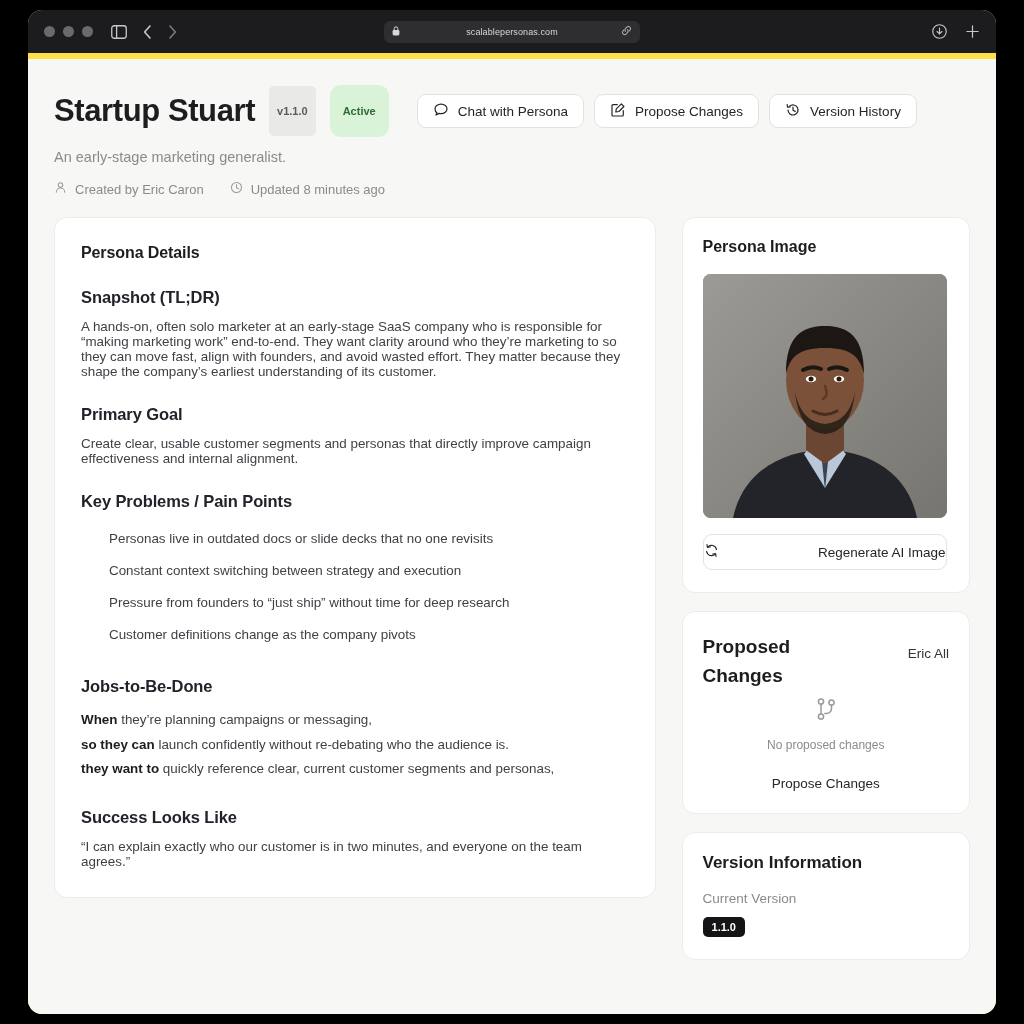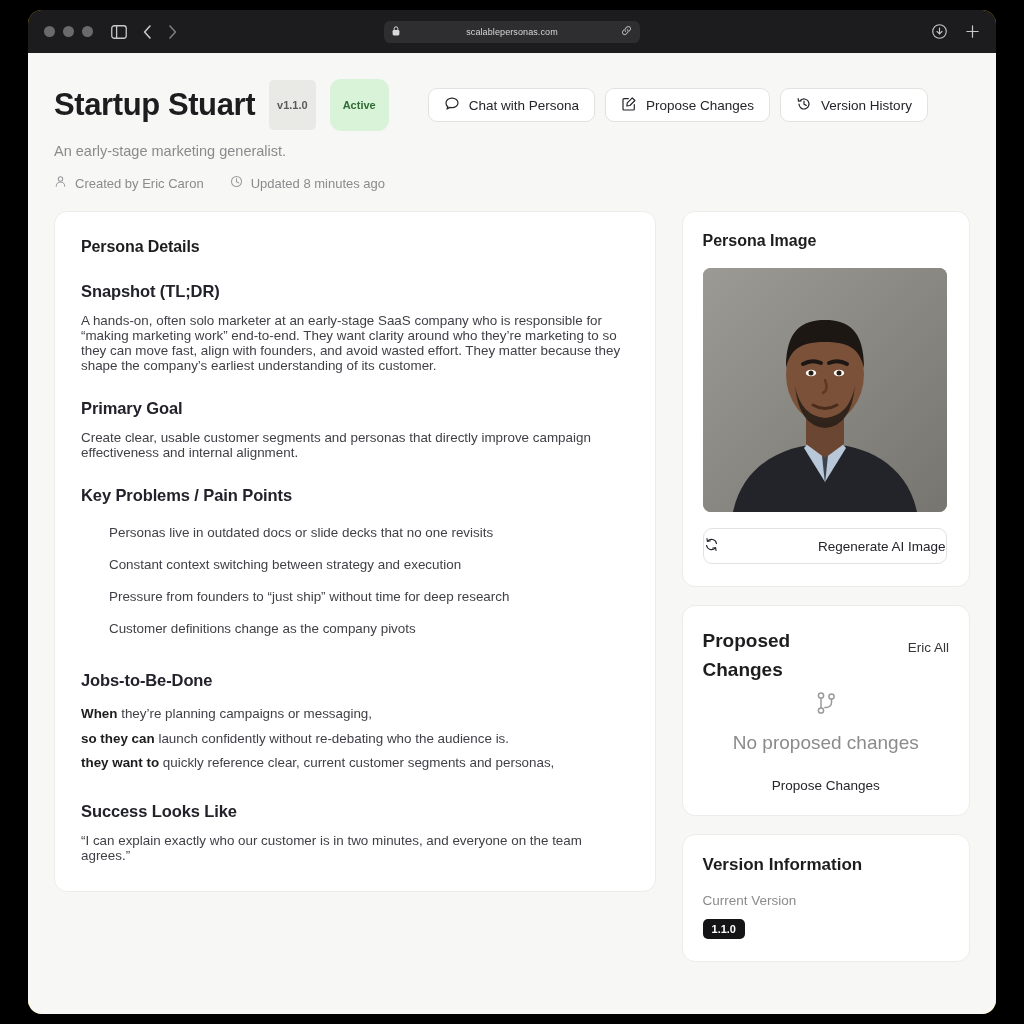--- a/index.html
+++ b/index.html
@@ -13,11 +13,12 @@
     position: absolute;
     left: 28px; top: 10px;
     width: 968px; height: 1004px;
-    background: #eab308;
+    background: #fde047;
     border-radius: 14px;
     overflow: hidden;
     display: flex;
     flex-direction: column;
+    gap: 6px;
   }
   
   .chrome {

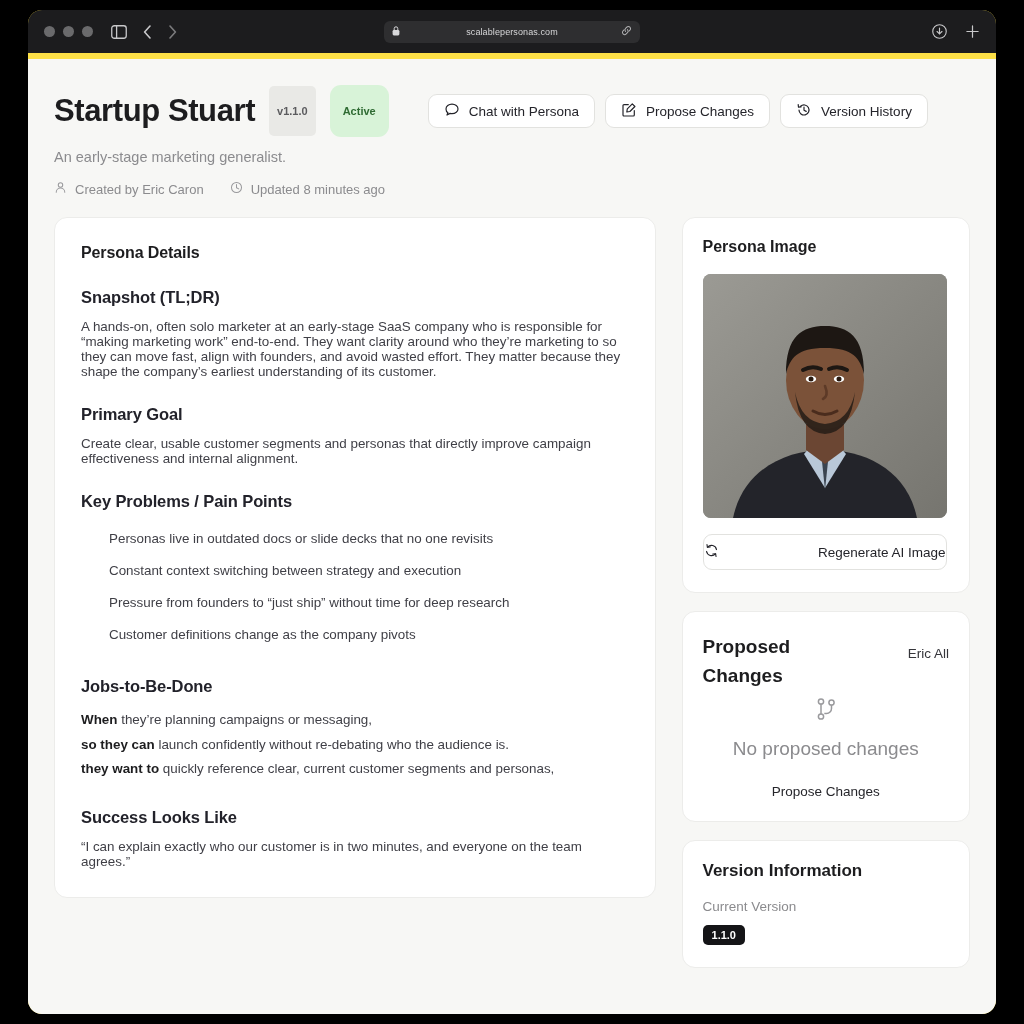--- a/index.html
+++ b/index.html
@@ -73,7 +73,7 @@
     font-size: 11px; font-weight: 600;
     border-radius: 11px; padding: 20px 13px;
   }
-  .hdr-actions { margin-left: 25px; display: flex; gap: 10px; }
+  .hdr-actions { margin-left: 14px; display: flex; gap: 10px; }
   .btn {
     background: #ffffff;
     border: 1px solid #e2e2df;

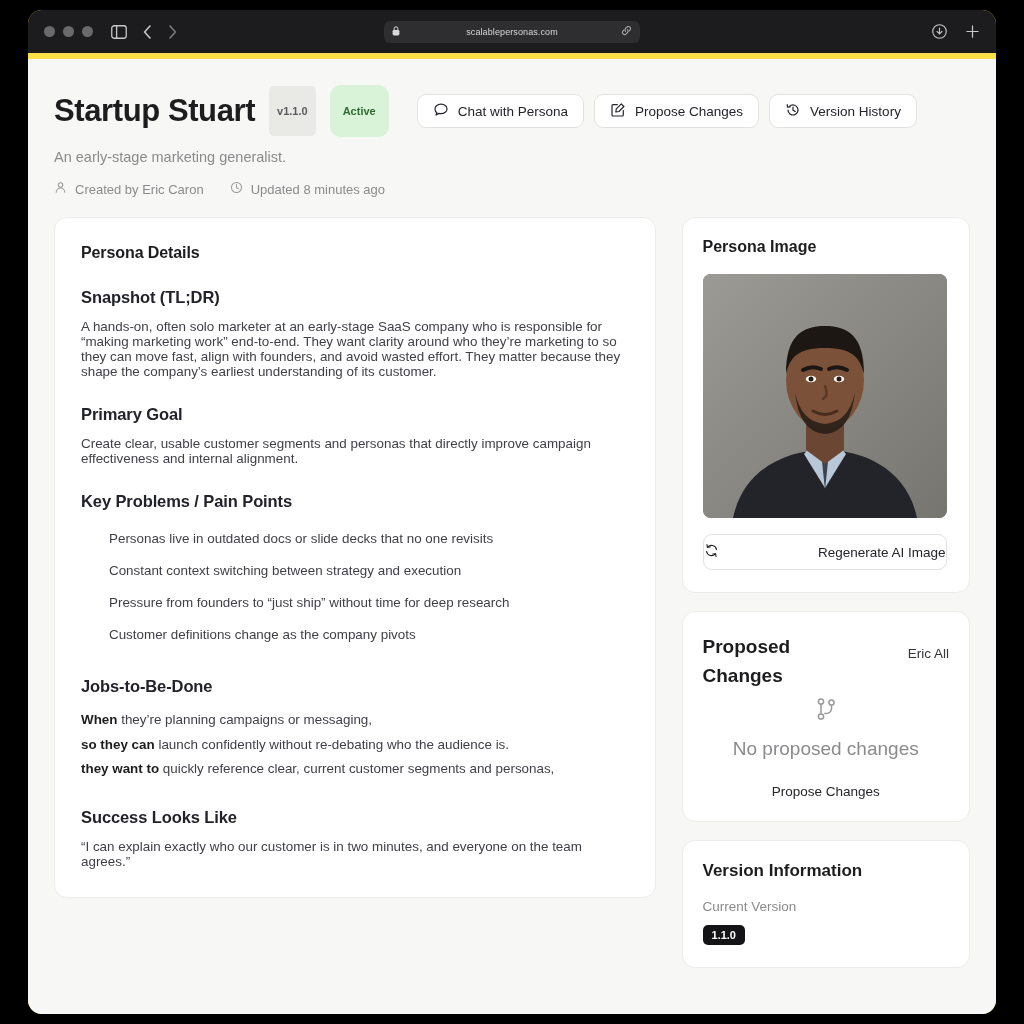--- a/index.html
+++ b/index.html
@@ -137,7 +137,7 @@
   .viewall { font-size: 13.5px; color: #35353a; margin-top: 14px; }
   .pc-empty { text-align: center; margin-top: 6px; }
   .pc-empty .ic { color: #9a9a9d; }
-  .pc-empty .t1 { margin-top: 12px; font-size: 19px; color: #8b8b8e; }
+  .pc-empty .t1 { margin-top: 12px; font-size: 12px; color: #8b8b8e; }
   .pc-empty .t2 { margin-top: 24px; font-size: 13.5px; color: #26262b; }
   .vi-title { font-size: 17px; font-weight: 700; color: #1d1d1f; }
   .vi-label { margin-top: 18px; font-size: 13.5px; color: #8b8b8e; }

